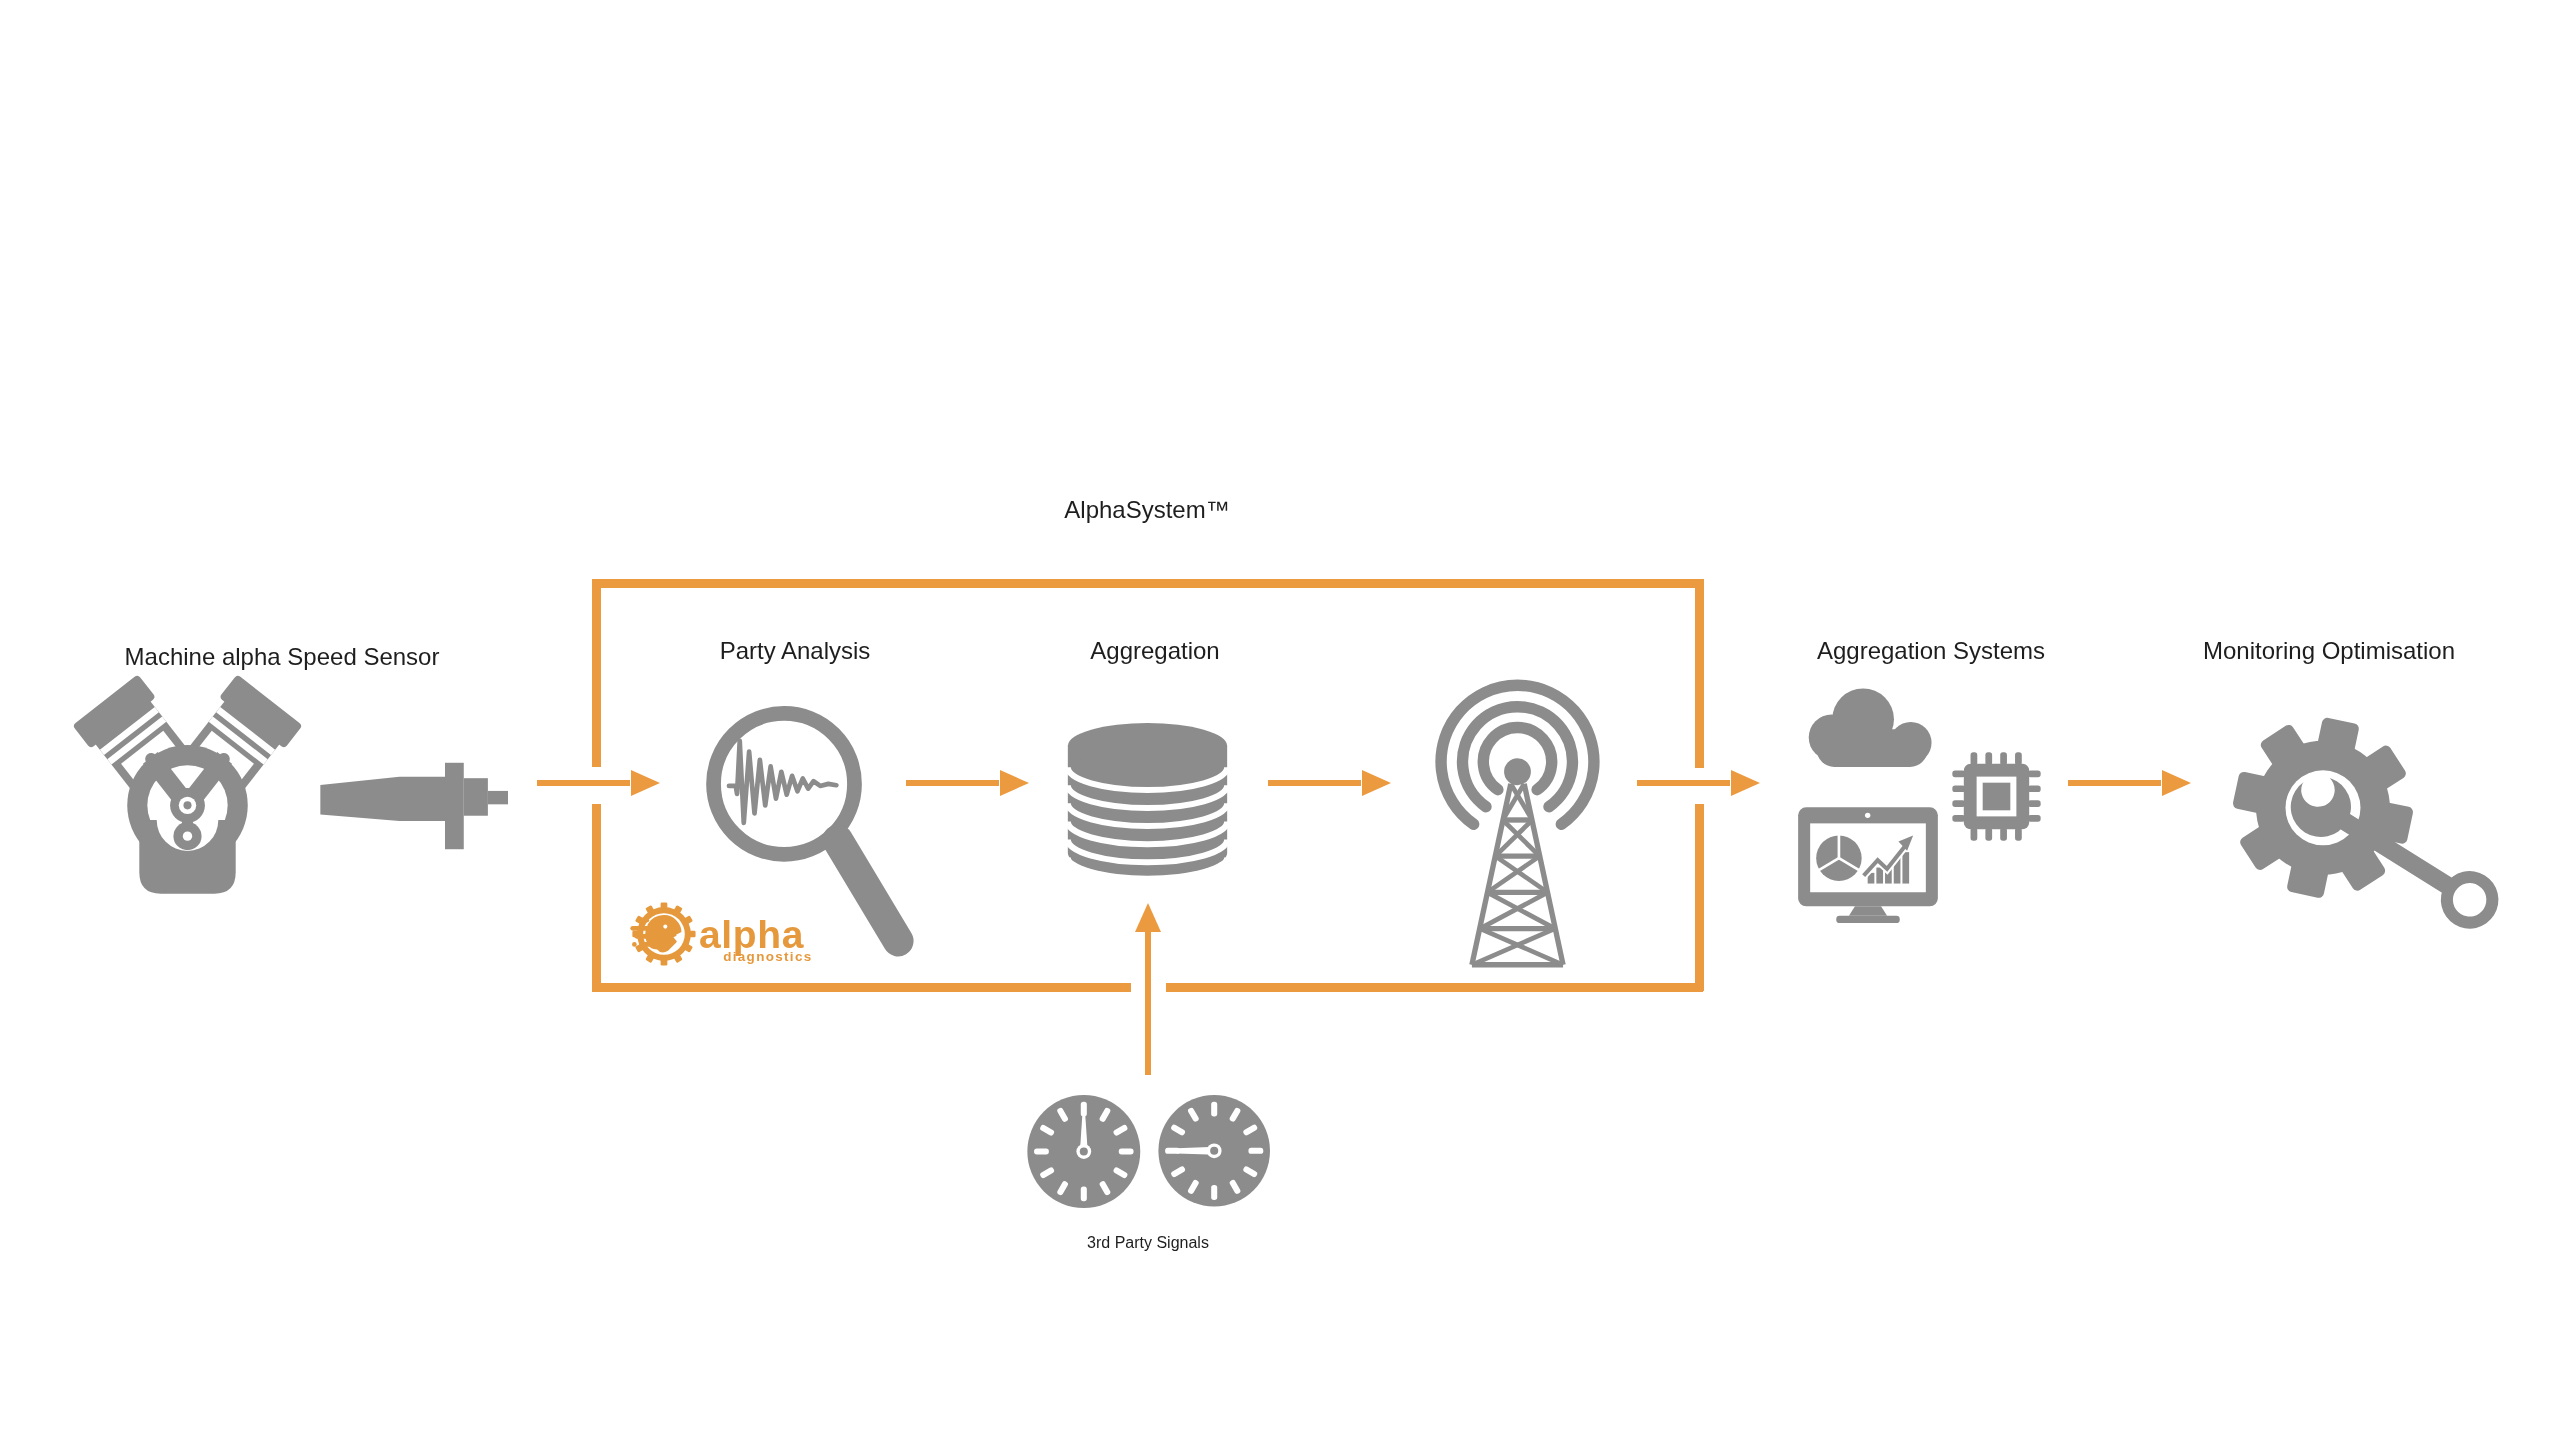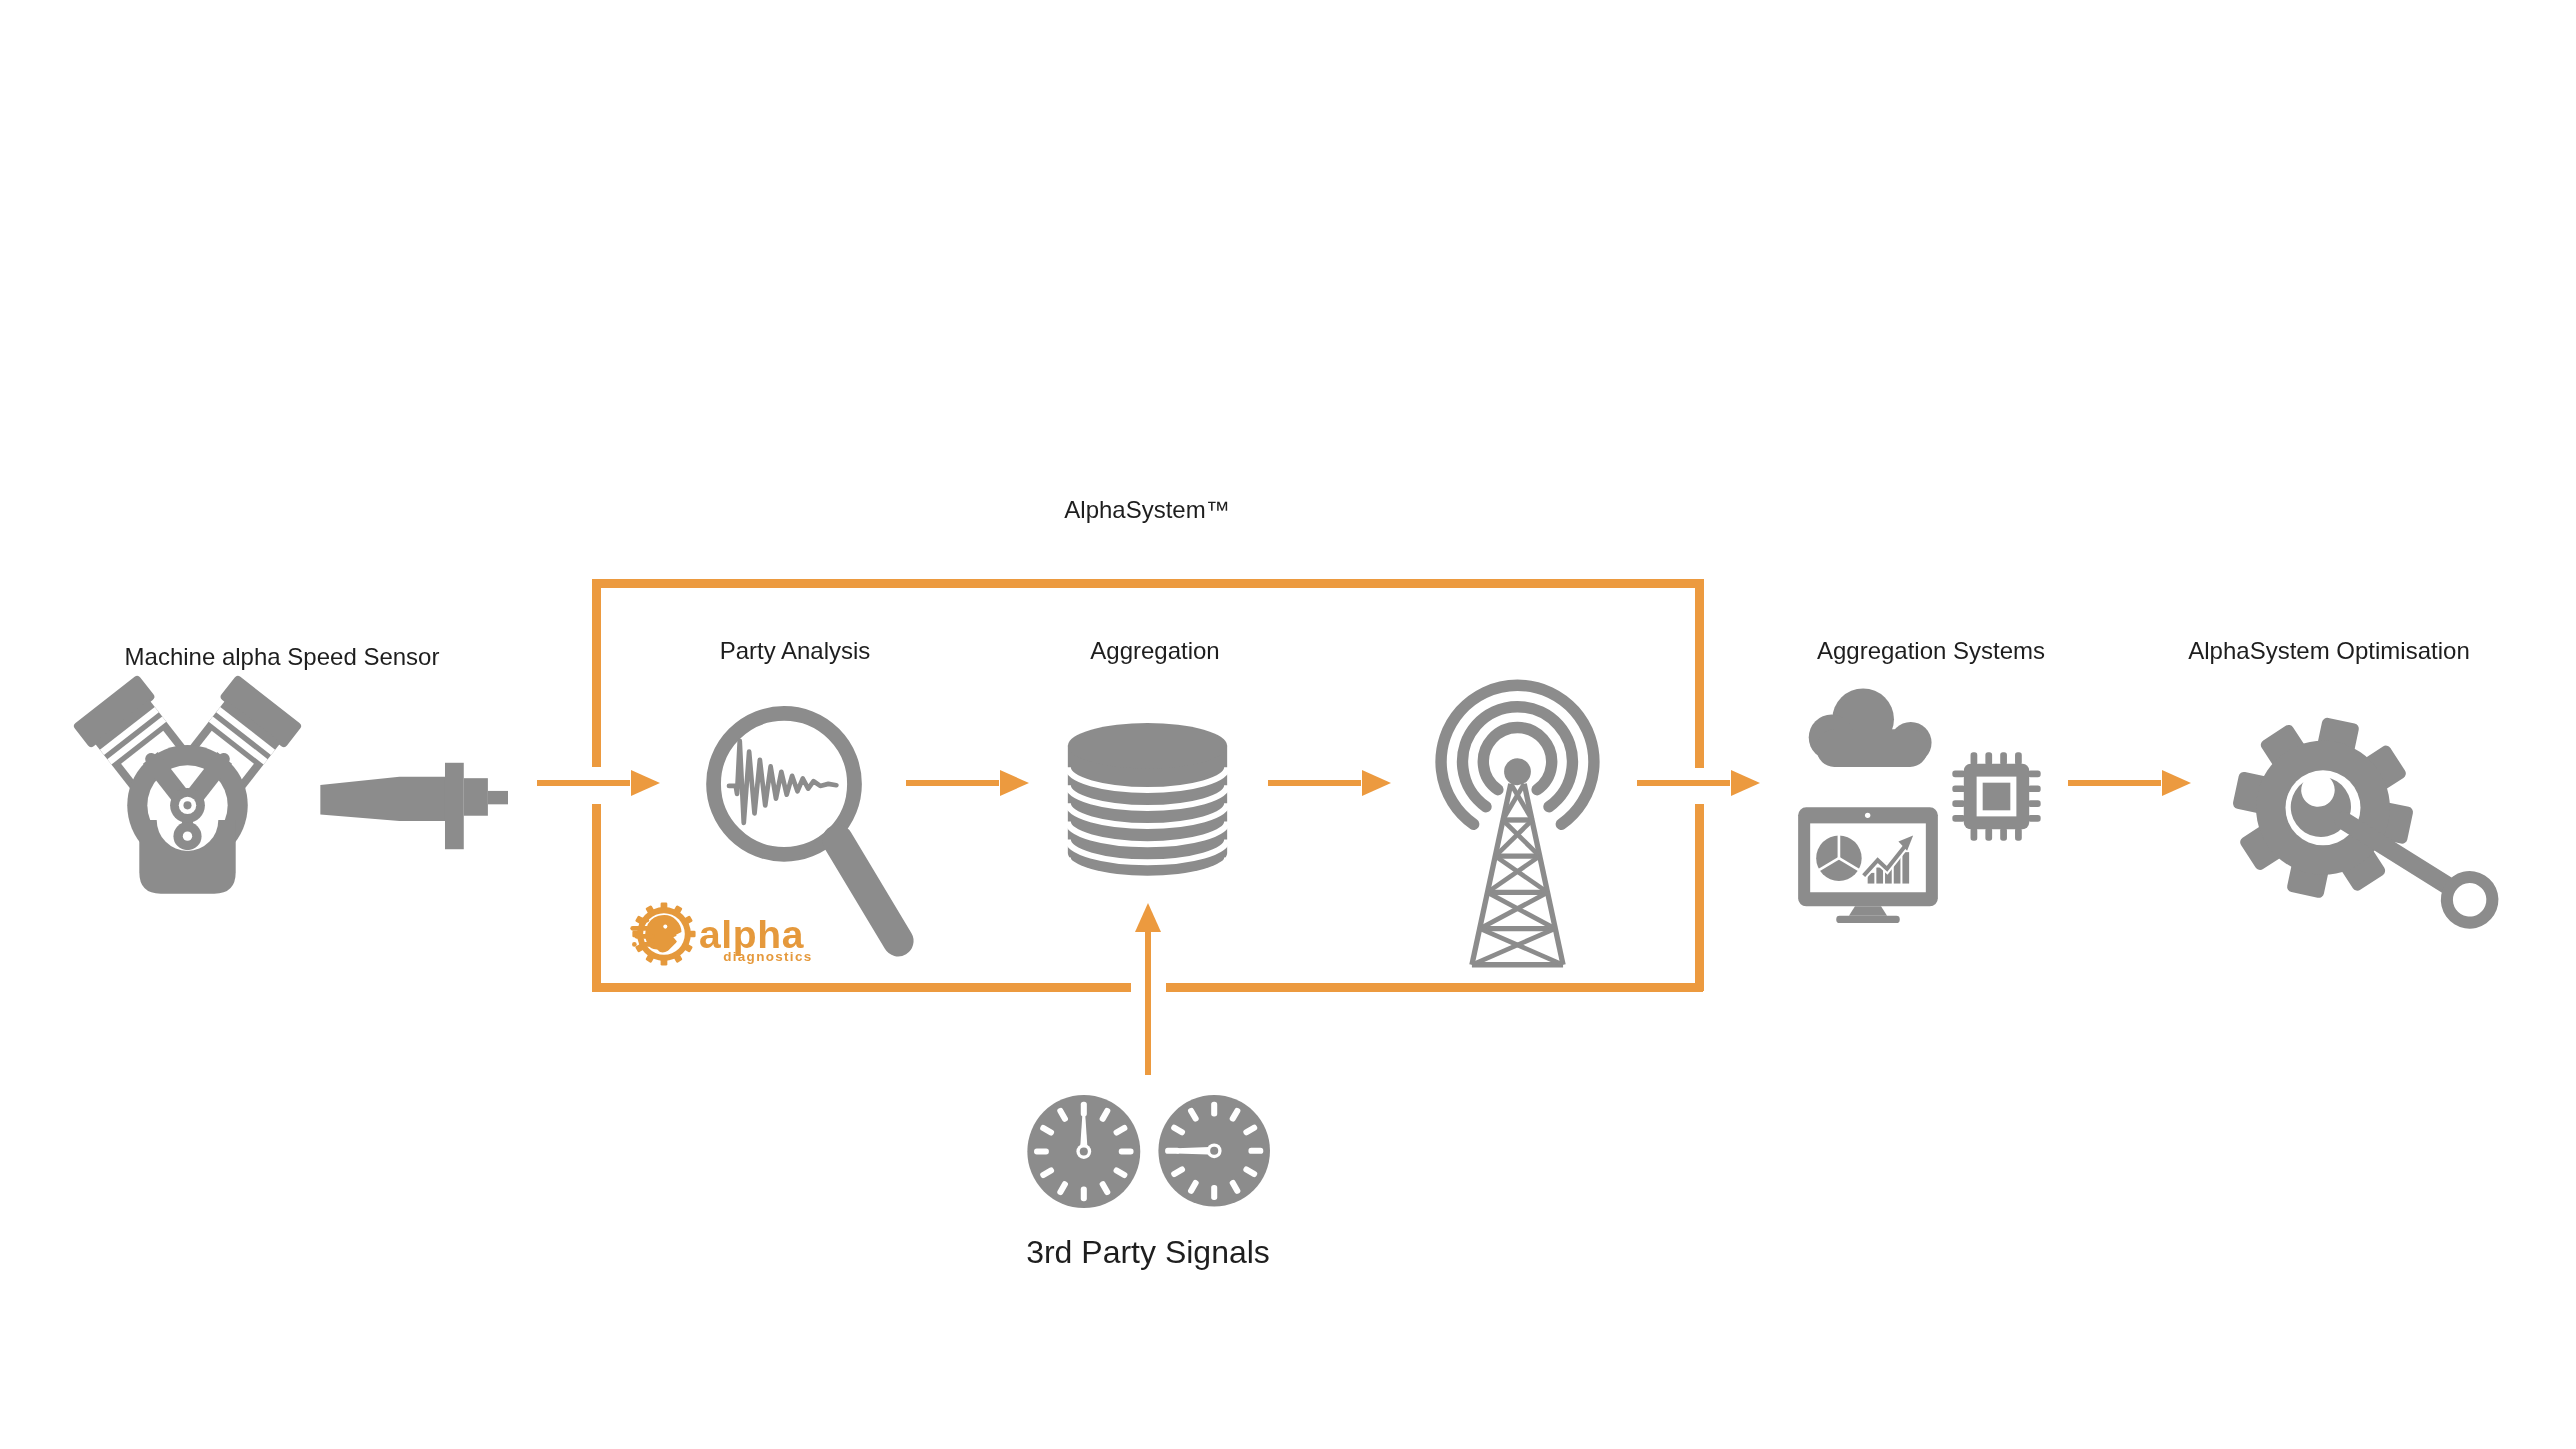--- a/index.html
+++ b/index.html
@@ -45,7 +45,7 @@
   <div class="lbl" style="left:795px;top:637px">Party Analysis</div>
   <div class="lbl" style="left:1155px;top:637px">Aggregation</div>
   <div class="lbl" style="left:1931px;top:637px">Aggregation Systems</div>
-  <div class="lbl" style="left:2329px;top:637px">AlphaSystem Optimisation</div>
+  <div class="lbl" style="left:2329px;top:637px">Monitoring Optimisation</div>
   <div class="lbl lbl-small" style="left:1148px;top:1234px">3rd Party Signals</div>
 
   <div class="arrow-h" style="left:537px;top:780px;width:93px"></div>

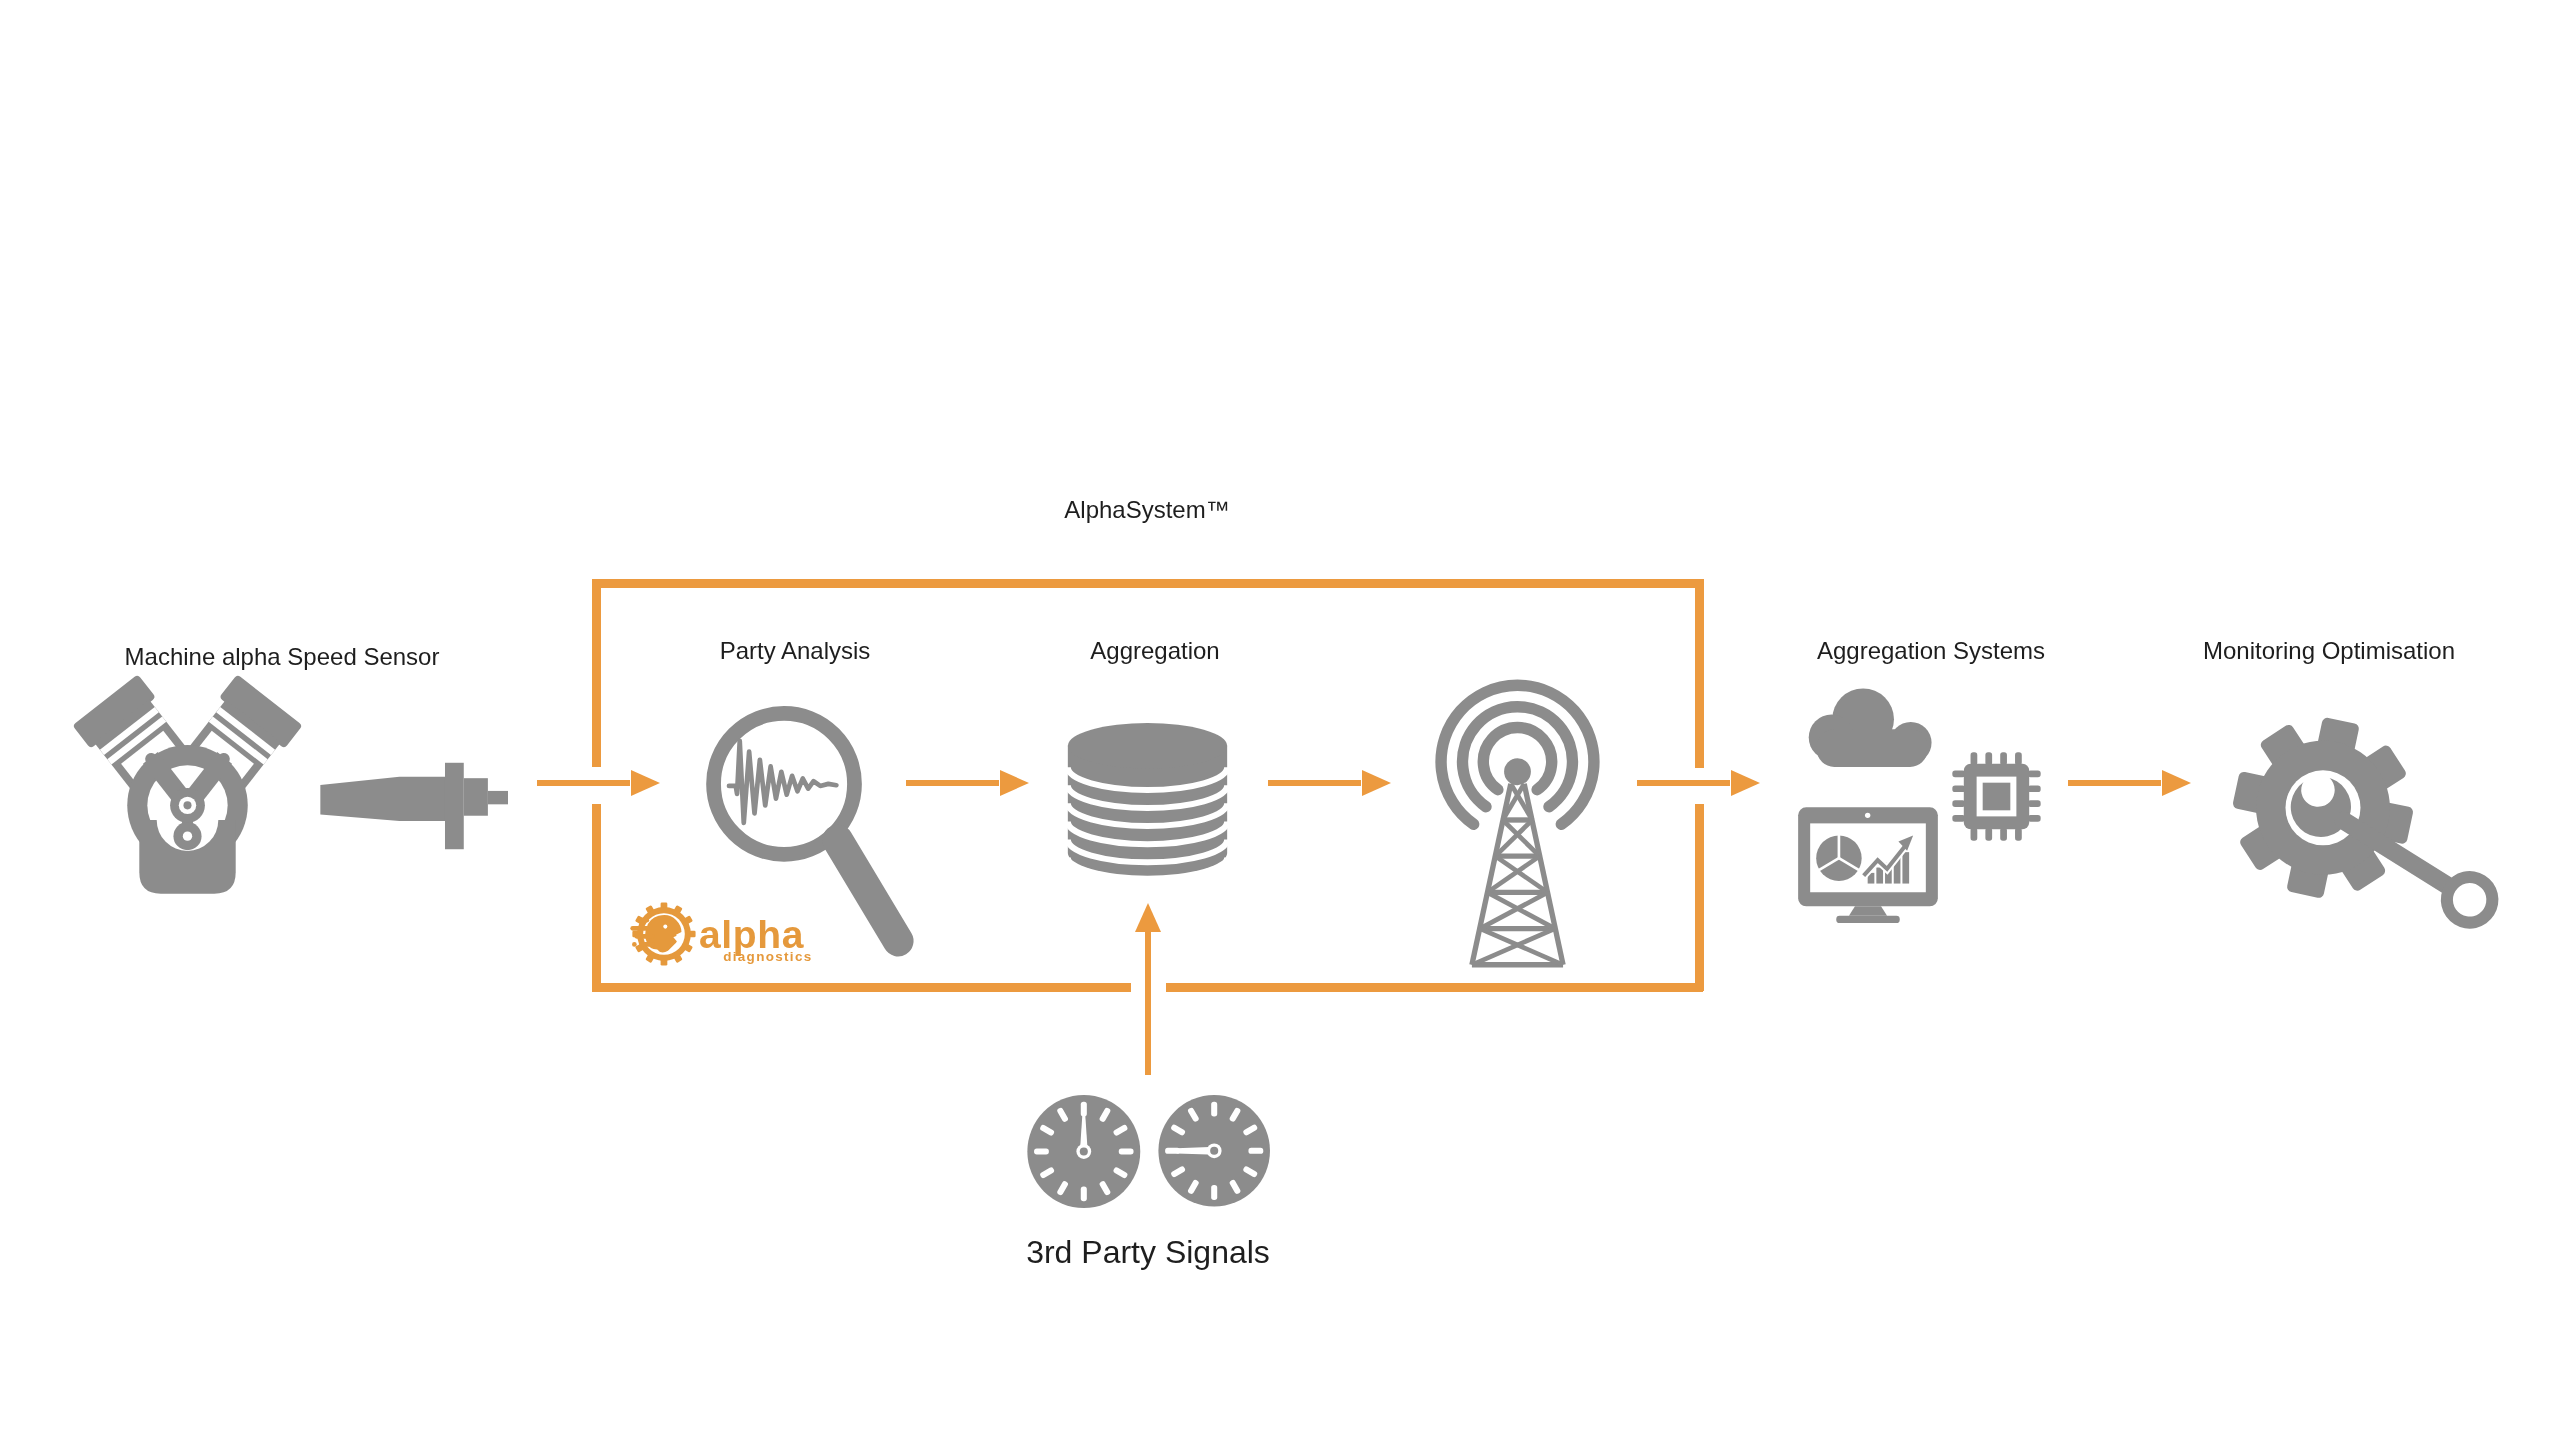--- a/index.html
+++ b/index.html
@@ -7,7 +7,7 @@
           font-family:"Liberation Sans", sans-serif;overflow:hidden;}
   .lbl{position:absolute;transform:translateX(-50%);font-size:24px;color:var(--text,#1e1e1e);
        white-space:nowrap;text-align:center;}
-  .lbl-small{font-size:32px;}
+  .lbl-small{font-size:16px;}
   .two-line{line-height:33px;}
   .bx{position:absolute;background:var(--accent,#EC9A3F);}
   .arrow-h{position:absolute;height:6px;background:var(--accent,#EC9A3F);}

